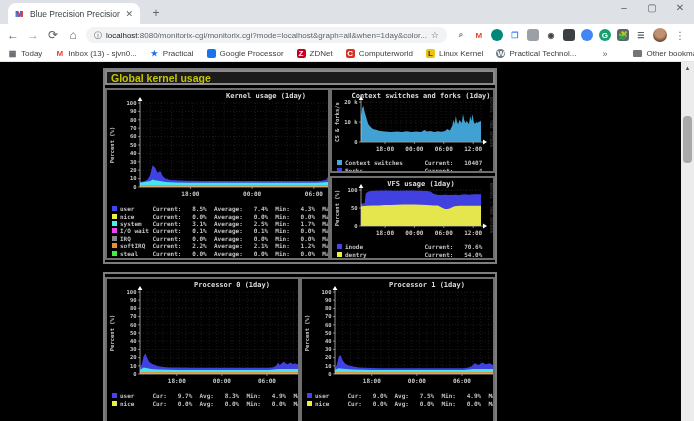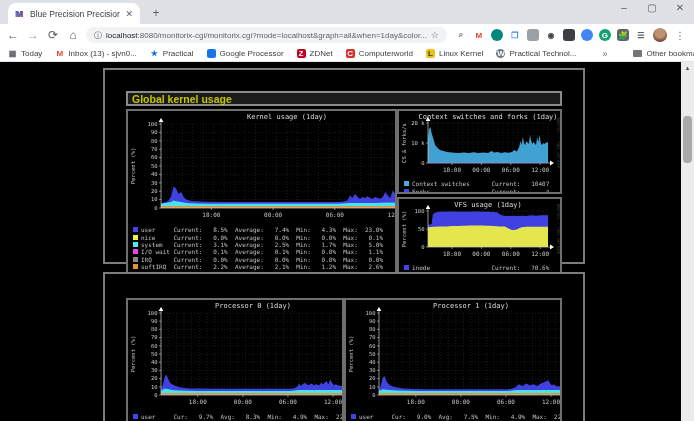--- a/index.html
+++ b/index.html
@@ -49,8 +49,8 @@
 
   
   .content { position:absolute; left:0; top:62px; width:681px; height:359px; background:#000; overflow:hidden; }
-  .section { position:absolute; left:103px; width:482px; background:#000;
-    border:2px solid #7d7d7d; padding:21px; }
+  .section { position:absolute; left:103px; width:394px; background:#000;
+    border:2px solid #7d7d7d; padding:0; }
   .sec1 { top:6px; height:196px; }
   .sec2 { top:210px; height:240px; }
   .sec-header { border:2px solid #8a8a8a; background:#1b1b1b; color:#c6c600; font-weight:bold;

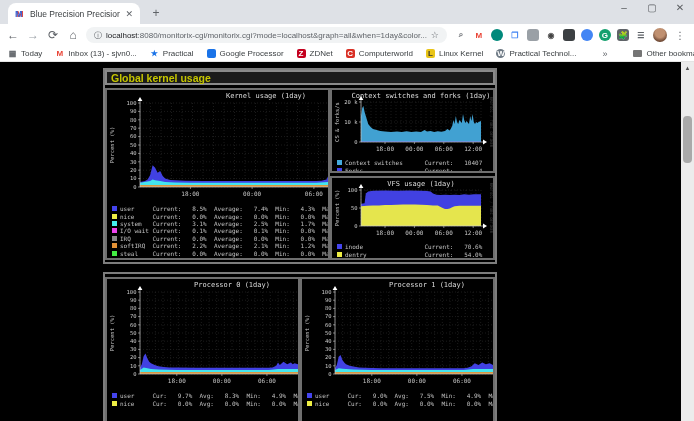--- a/index.html
+++ b/index.html
@@ -55,7 +55,7 @@
   .sec2 { top:210px; height:240px; }
   .sec-header { border:2px solid #8a8a8a; background:#1b1b1b; color:#c6c600; font-weight:bold;
     font-size:10.5px; padding:0 4px 1px 4px; height:15px; line-height:13px; }
-  .graphs-row { display:flex; gap:0; margin-top:3px; }
+  .graphs-row { display:flex; gap:0; margin-top:3px;font-weight:bold; }
   .gpanel { background:#000; border:2px solid #6f6f6f; overflow:hidden; }
   .gp-kernel { width:303px; height:172px; }
   .gp-rcol { display:flex; flex-direction:column; gap:3px; }

